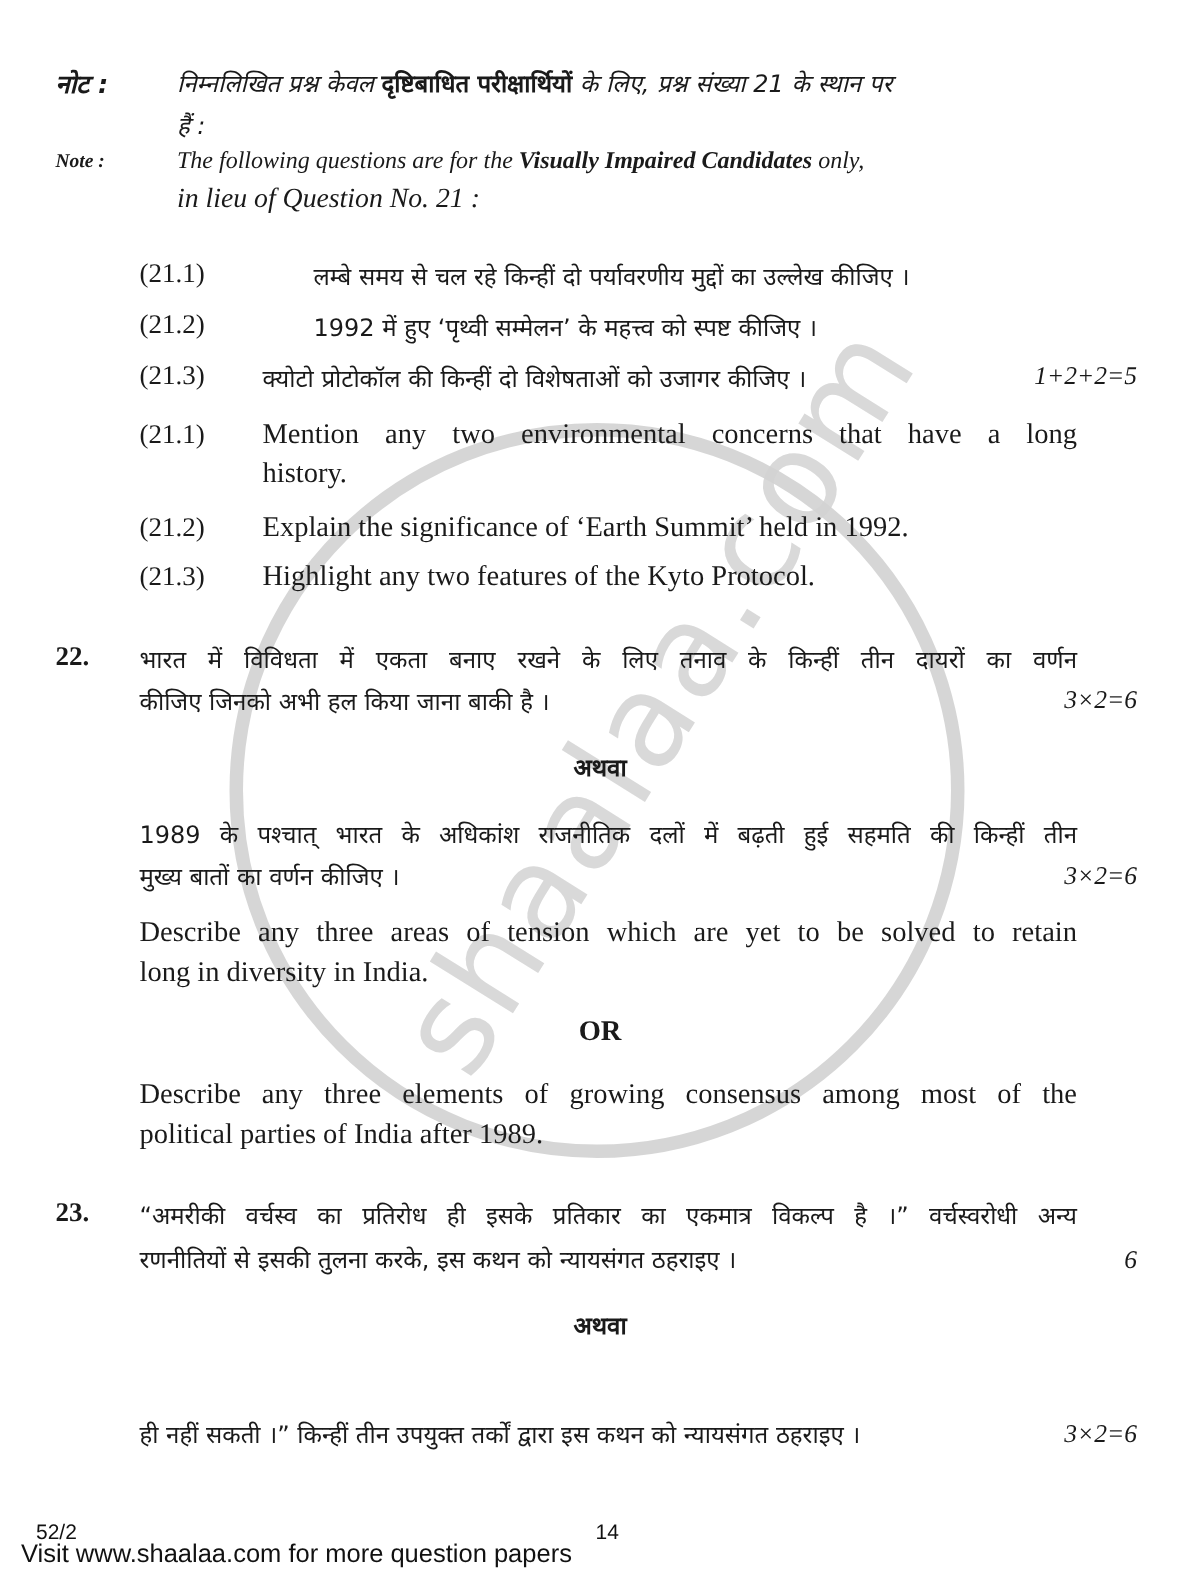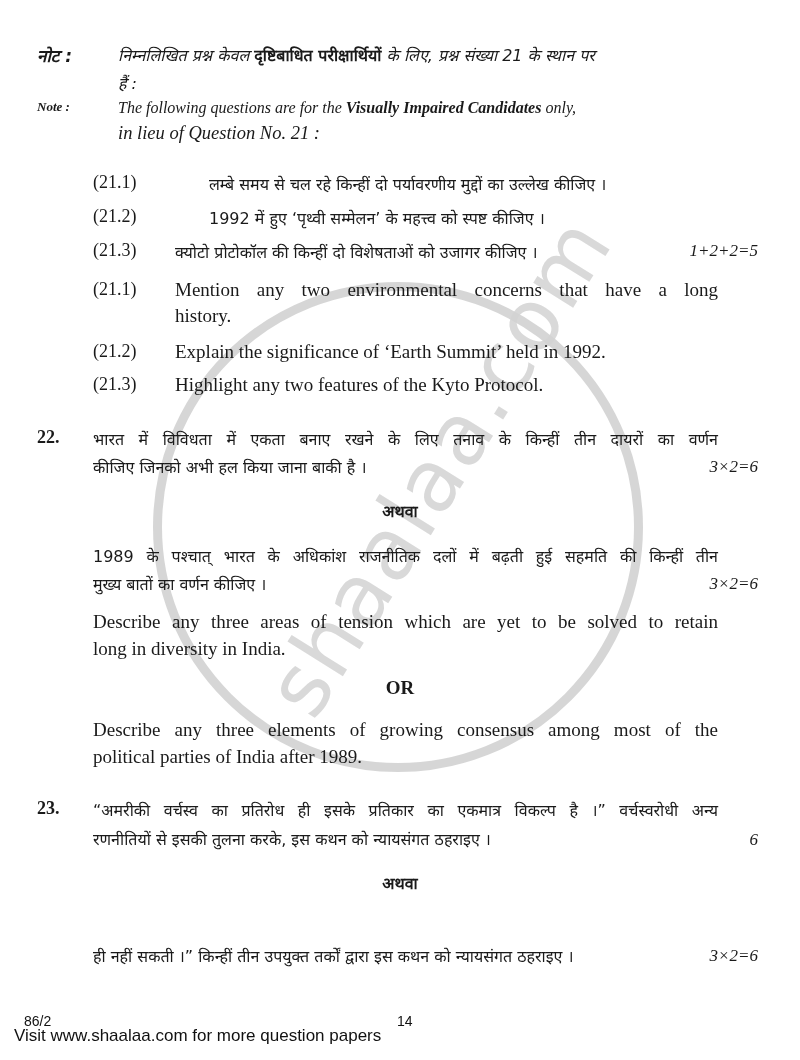--- a/index.html
+++ b/index.html
@@ -105,7 +105,7 @@
   <div class="line hi" style="left:93px; top:945px;text-align:right;">ही नहीं सकती ।” किन्हीं तीन उपयुक्त तर्कों द्वारा इस कथन को न्यायसंगत ठहराइए ।</div>
   <div class="marks" style="top:946px;">3×2=6</div>
 
-  <div class="footer" style="left:24px; top:1013px; font-size:14px;">86/2</div>
+  <div class="footer" style="left:24px; top:1013px; font-size:14px;">52/2</div>
   <div class="footer" style="left:397px; top:1013px; font-size:14px;">14</div>
   <div class="footer" style="left:14px; top:1026px; font-size:17px;">Visit www.shaalaa.com for more question papers</div>
 

